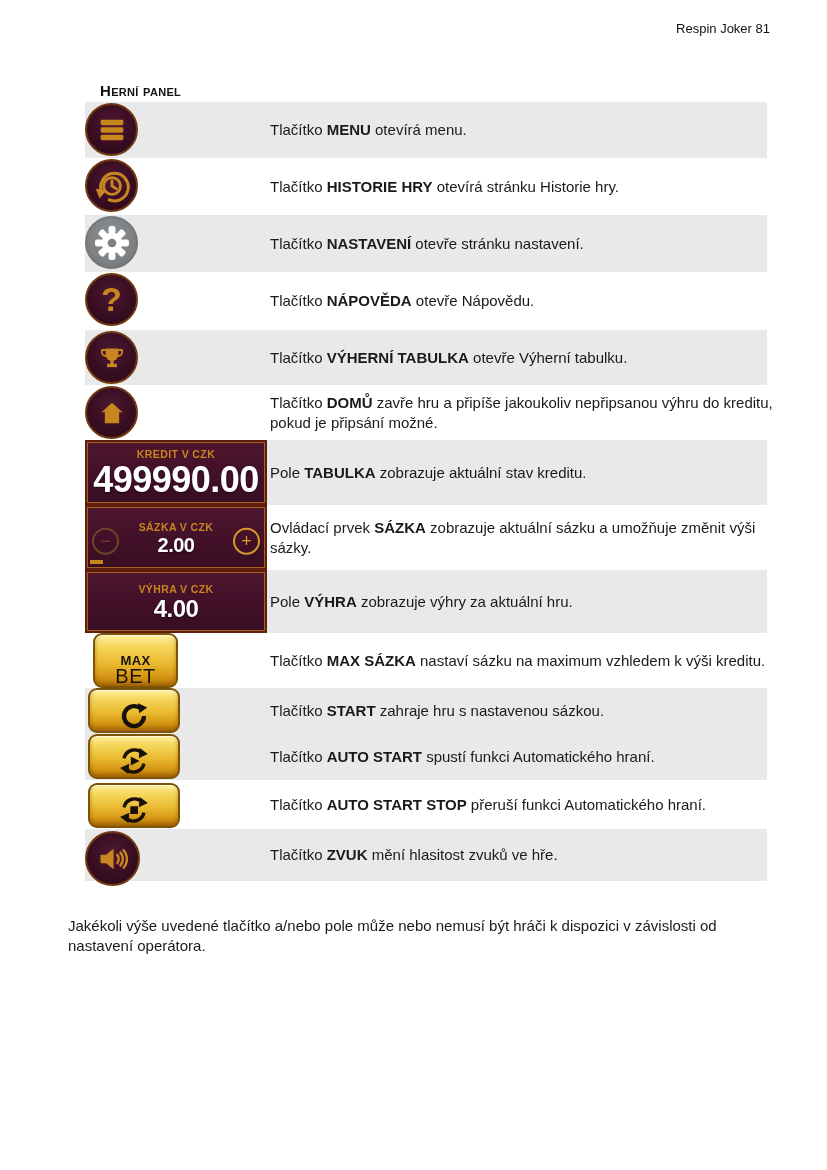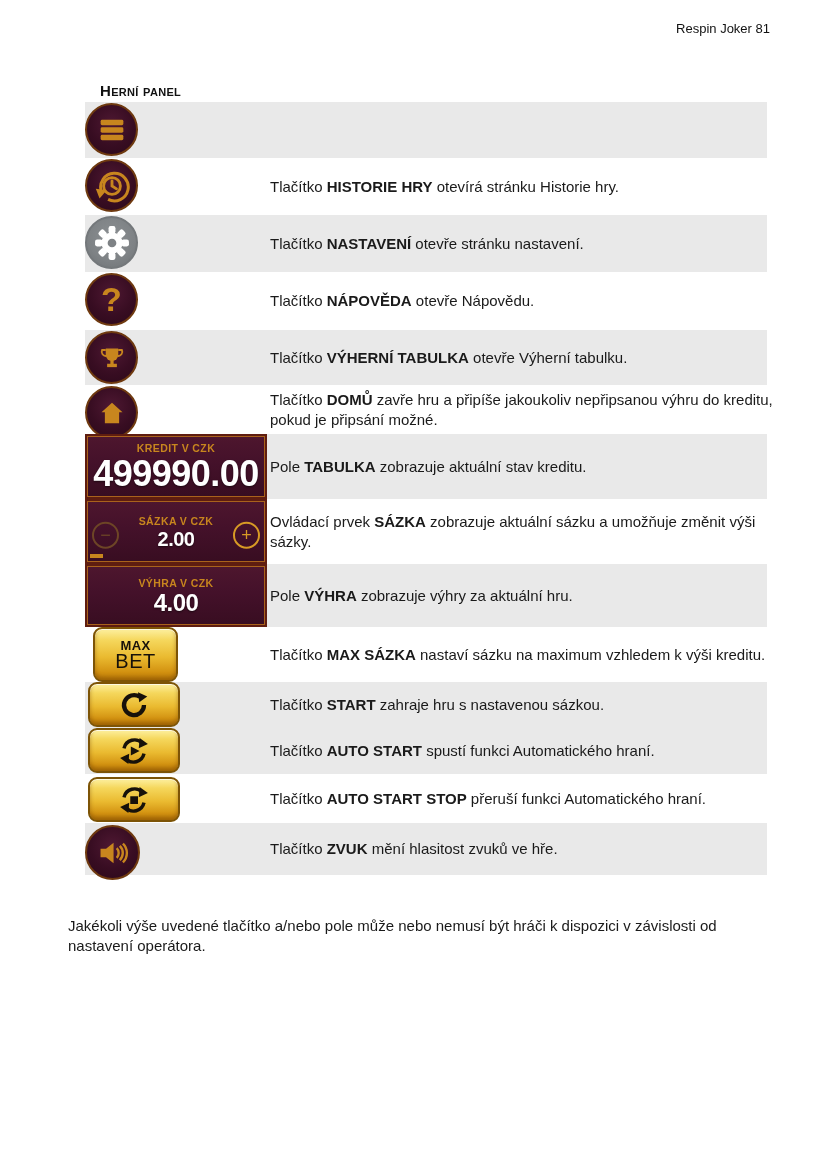--- a/index.html
+++ b/index.html
@@ -67,6 +67,9 @@
           </g>
         </svg>
       </div>
+      <div class="desc">
+          <div><span>Tlačítko </span><span class="seg-b">MENU</span><span> otevírá menu.</span></div>
+        </div>
     </div>
 
     <div class="row" style="height:57px">

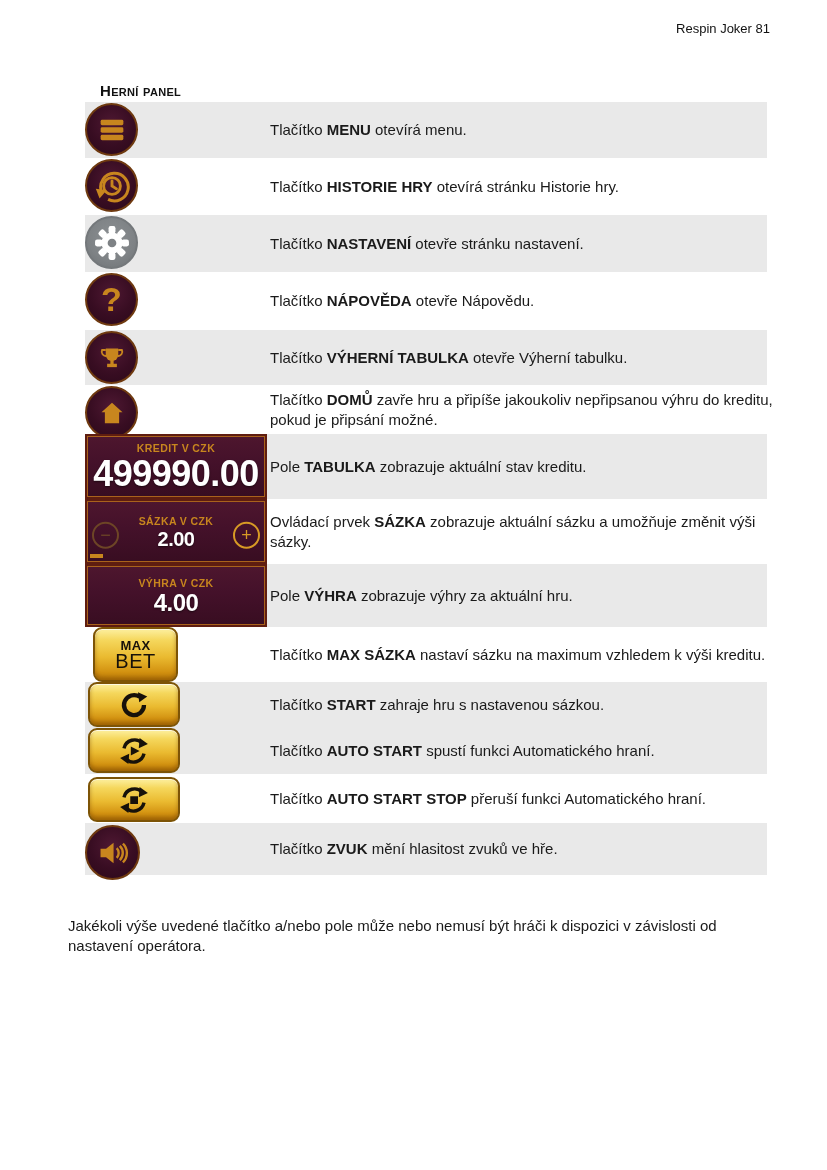--- a/index.html
+++ b/index.html
@@ -133,7 +133,7 @@
         </div>
     </div>
 
-    <div class="row" style="height:49px">
+    <div class="row" style="height:55px">
       <div class="cbtn">
         <svg width="30" height="30" viewBox="0 0 24 24">
           <path fill="#c8861e" d="M12,3.8 L20.4,11.4 H17.7 V20.2 H6.3 V11.4 H3.6 Z"></path>

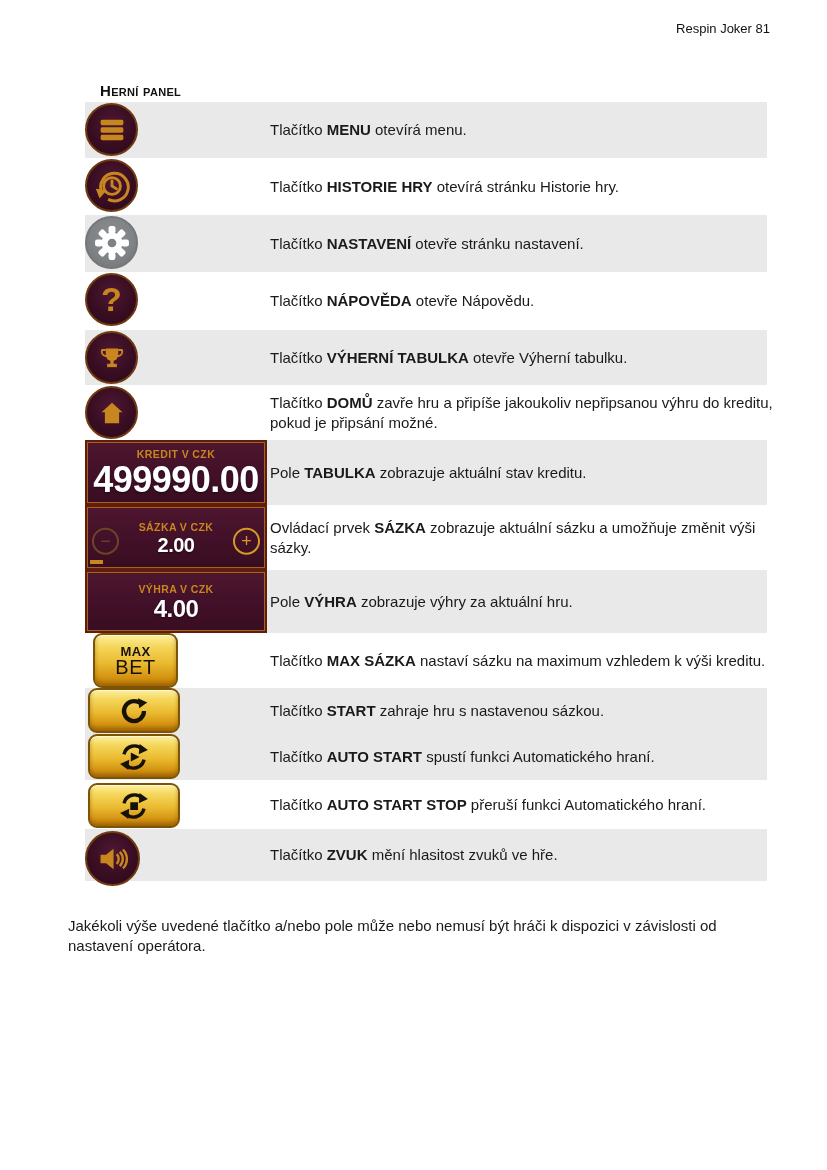--- a/index.html
+++ b/index.html
@@ -39,7 +39,7 @@
   .gbtn{position:absolute;top:0;border-radius:9px;border:2px solid #7d5406;box-sizing:border-box;
         background:linear-gradient(180deg,#fdf0a0 0%,#f5d75c 22%,#eaba30 55%,#d29110 85%,#c07f08 100%);
         box-shadow:inset 0 1px 0 rgba(255,255,255,.7),inset 0 -3px 4px rgba(110,60,0,.45);
-        display:flex;flex-direction:column;align-items:center;justify-content:center;color:#17110a;}
+        display:flex;flex-direction:column;align-items:center;justify-content:flex-end;color:#17110a;}
   .gbtn.maxbet{left:8px;width:85px;height:55px;}
   .gbtn.startb{left:3px;width:92px;height:45px;top:0px;}
   .gbtn.autob{left:3px;width:92px;height:45px;top:1px;}

